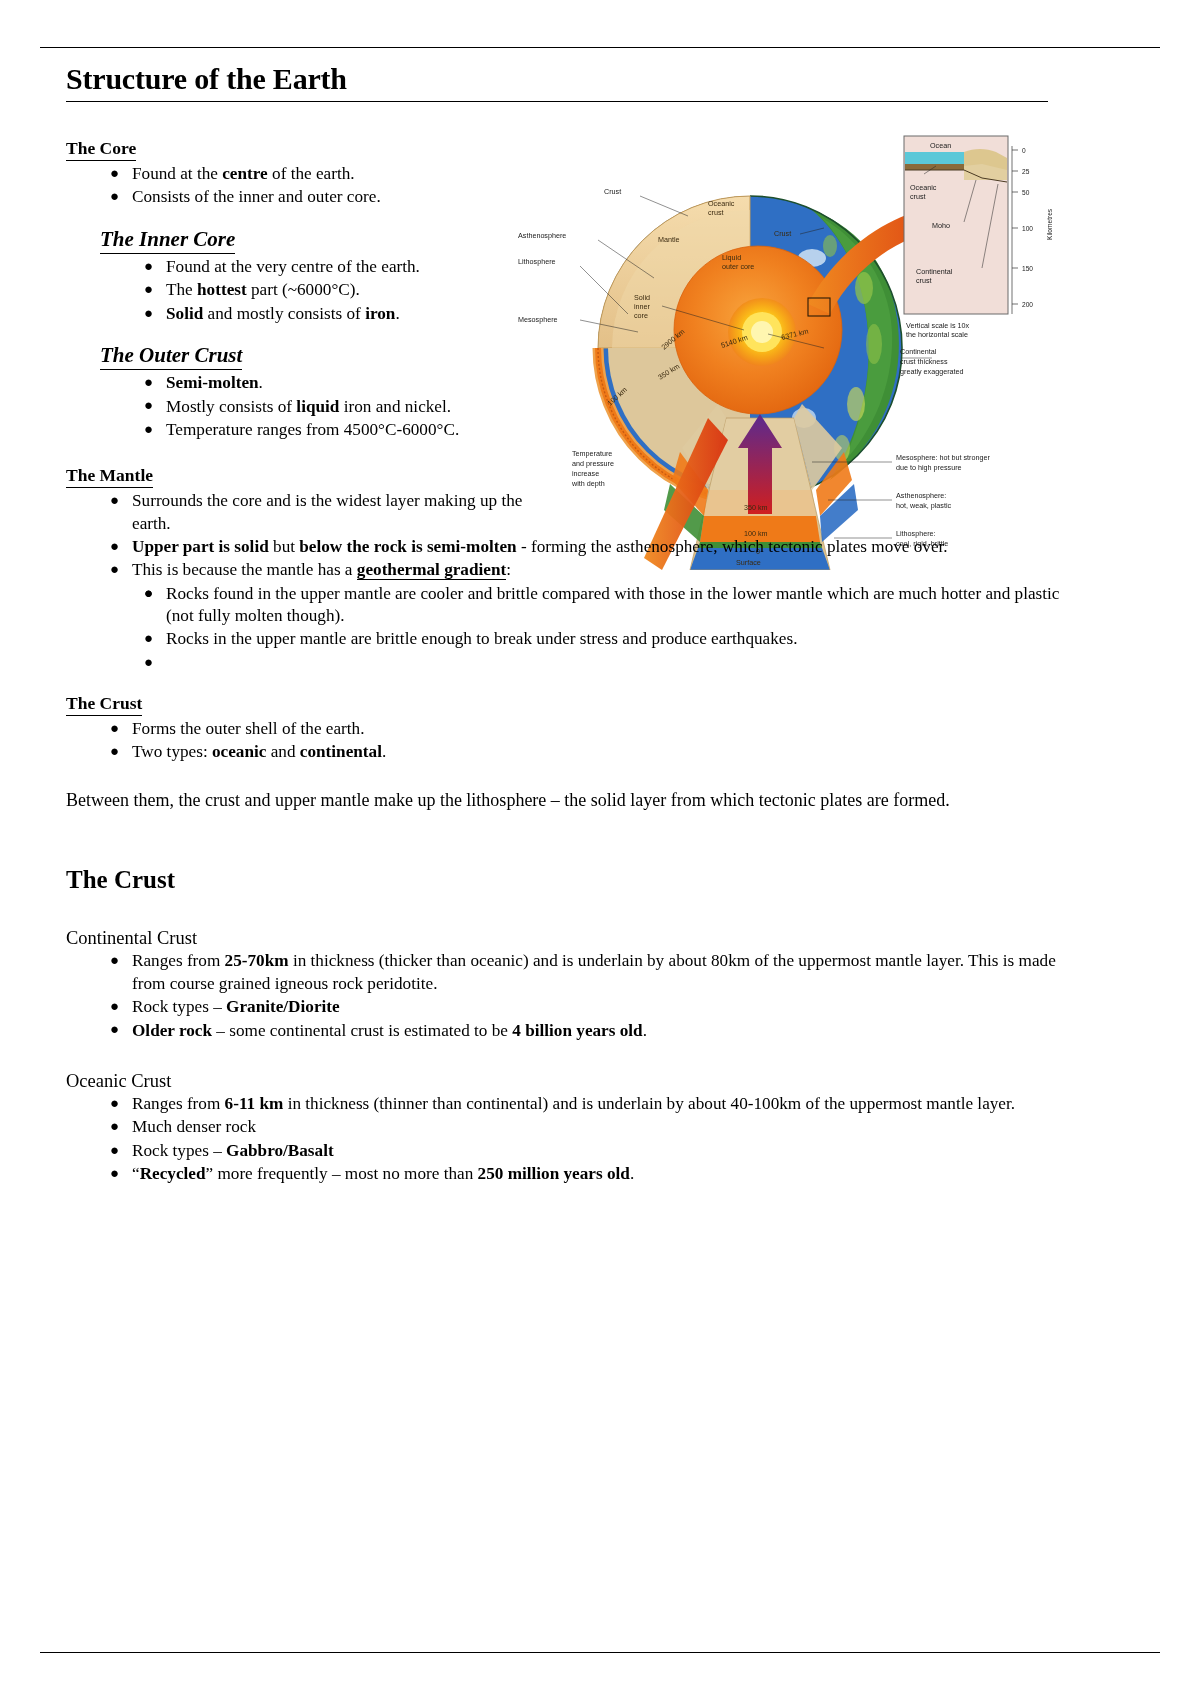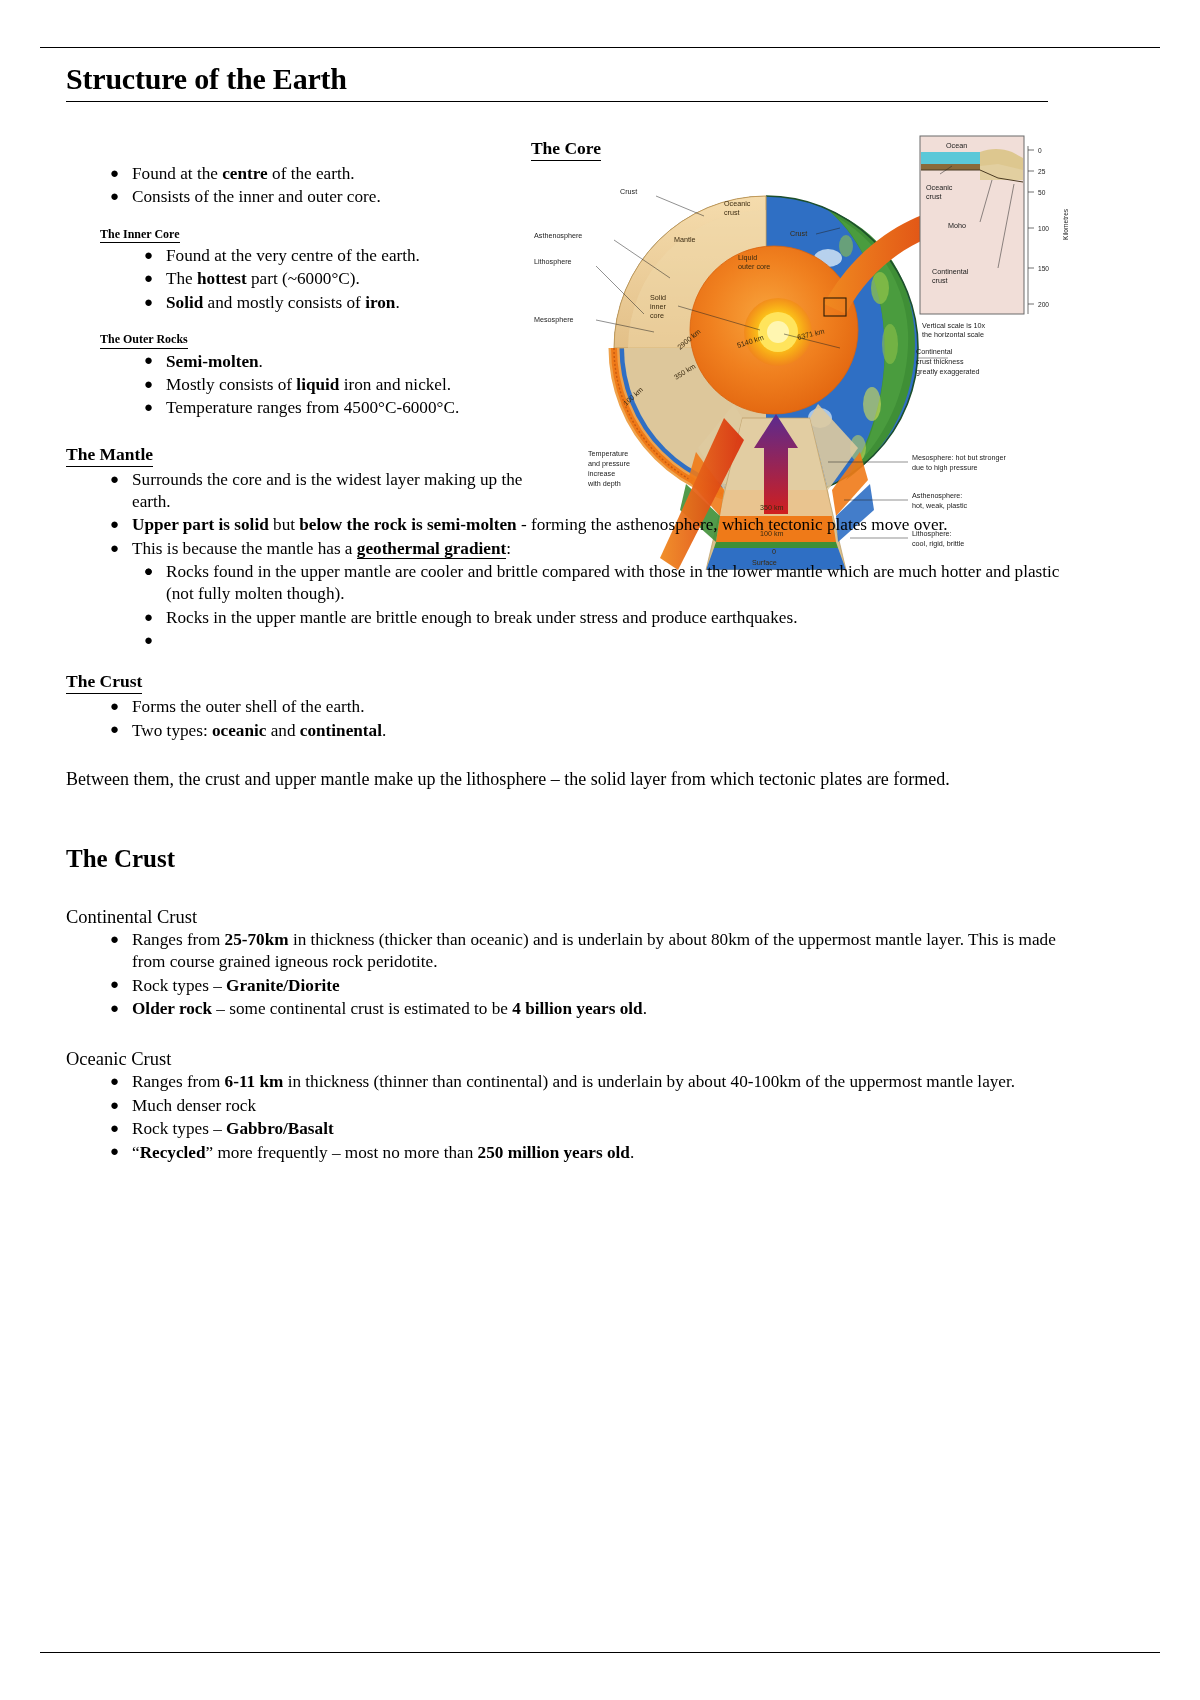--- a/index.html
+++ b/index.html
@@ -392,7 +392,7 @@
     <h1 class="doc-title">Structure of the Earth</h1>
     <div class="title-underline"></div>
 
-    <div class="head-wrap" style="margin-top:16px;text-align:center;">
+    <div class="head-wrap" style="margin-top:16px;">
       <h2 class="section-head">The Core</h2>
     </div>
     <ul class="lvl1 narrow">

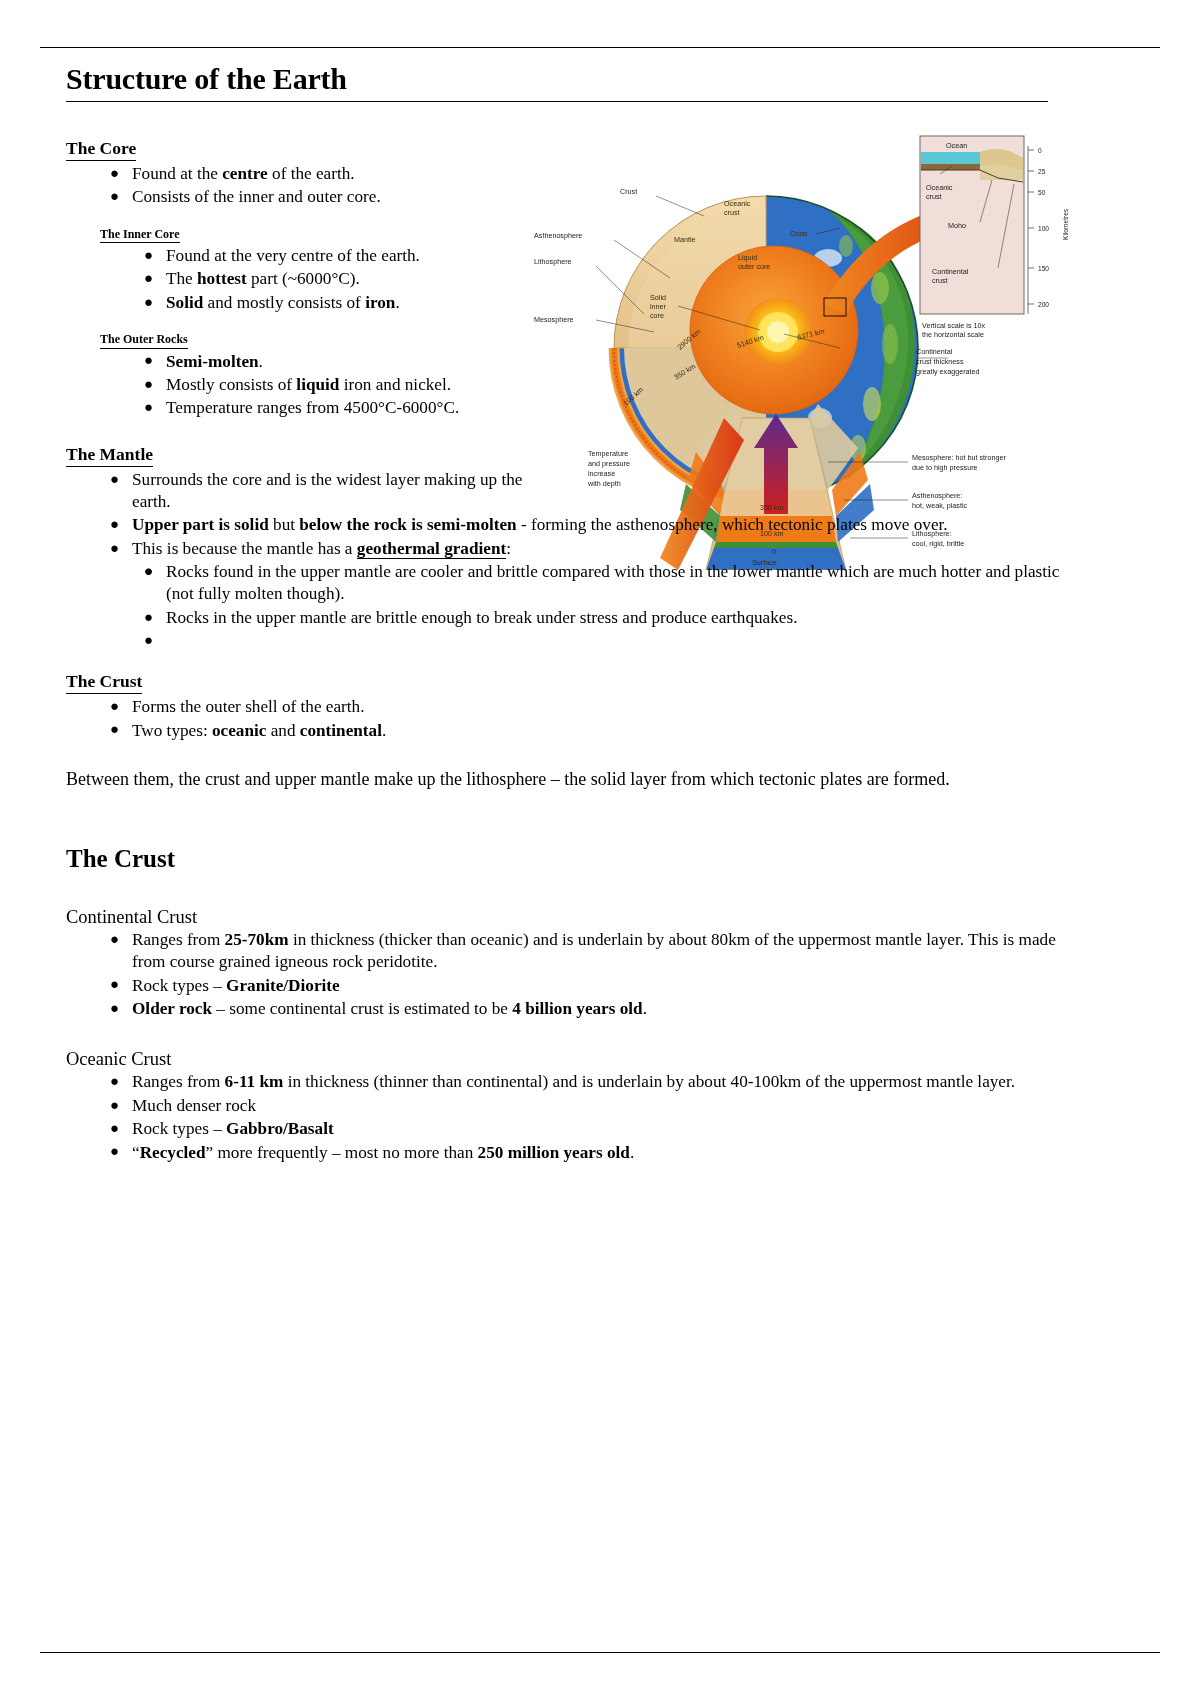--- a/index.html
+++ b/index.html
@@ -119,7 +119,7 @@
   
   .figure {
     position: absolute;
-    left: 528px;
+    left: 512px;
     top: 118px;
     width: 552px;
     height: 452px;

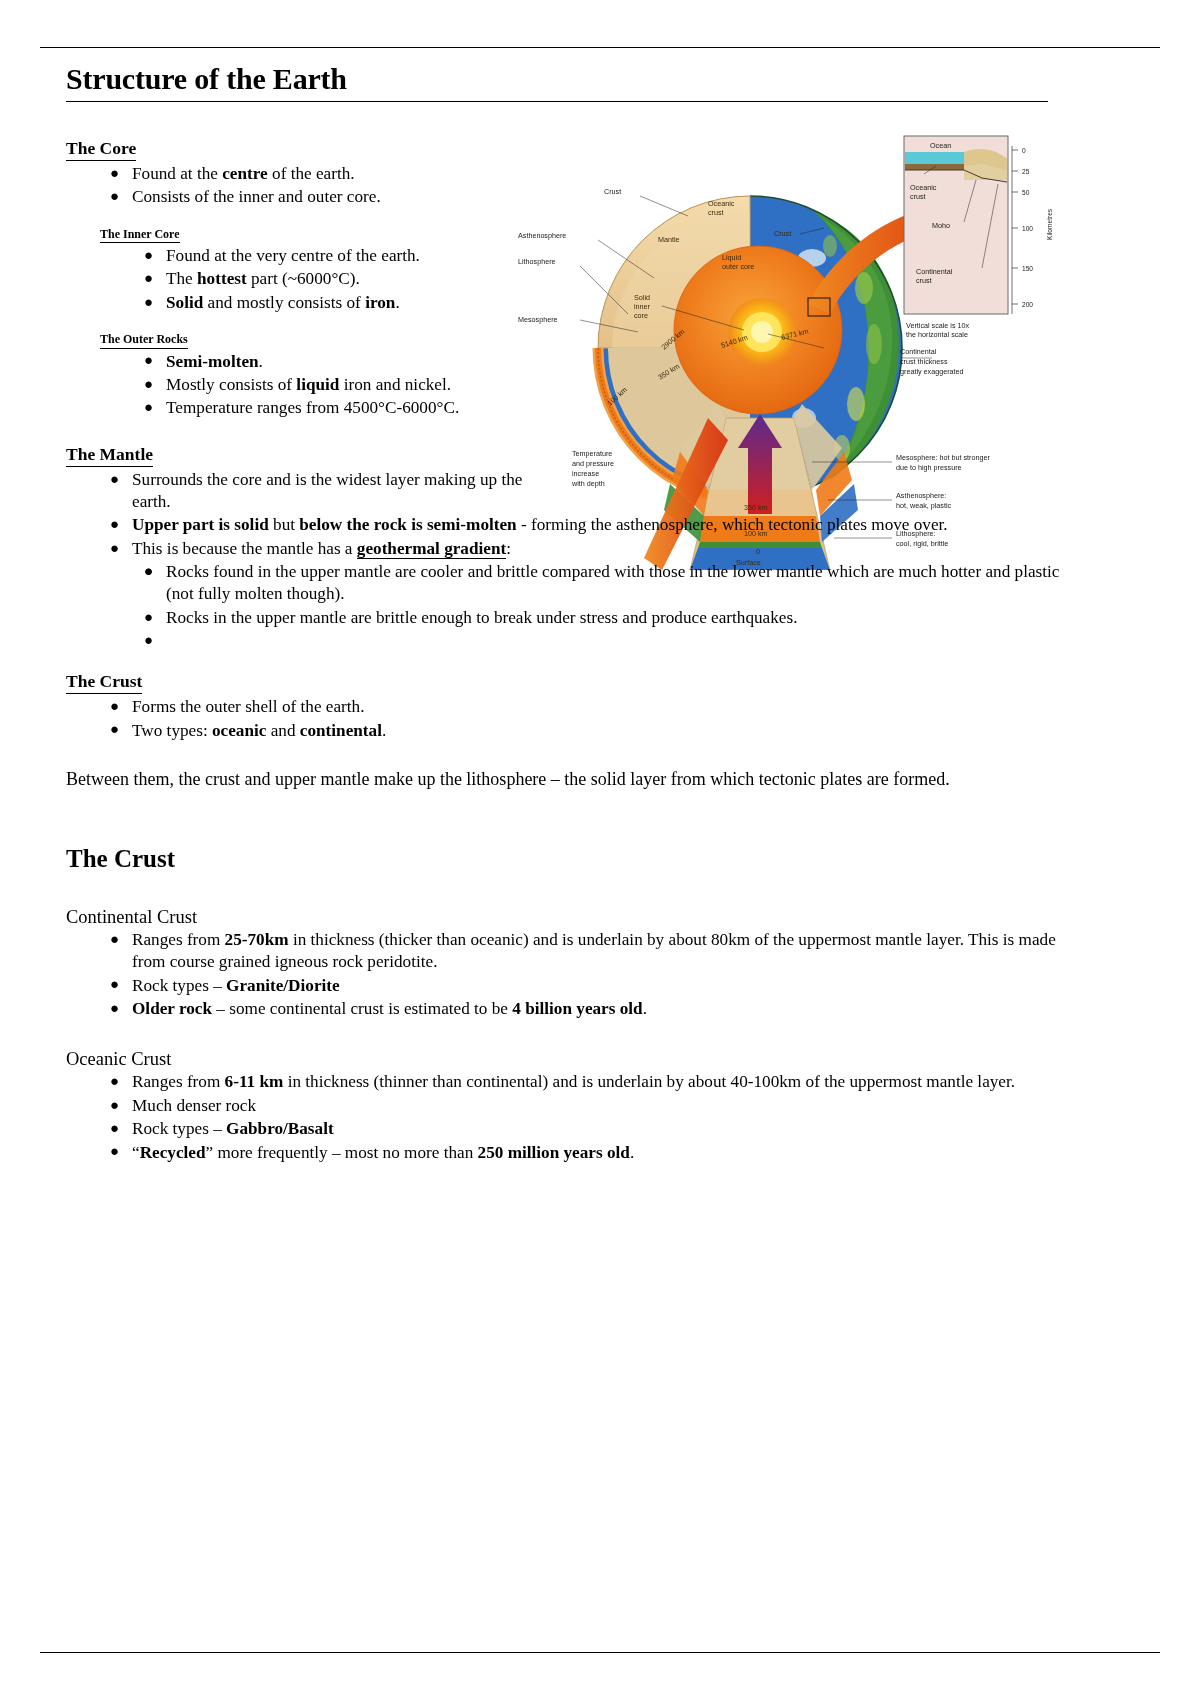--- a/index.html
+++ b/index.html
@@ -59,13 +59,14 @@
     line-height: 1.2;
   }
   h3.sub-head {
-    font-size: 12px;
+    font-size: 21px;
     font-weight: bold;
     margin: 17px 0 2px 34px;
     display: inline-block;
     border-bottom: 1.4px solid #000;
     padding-bottom: 1px;
     line-height: 1.2;
+    font-style: italic;
   }
   .head-wrap { line-height: 1.0; }
 

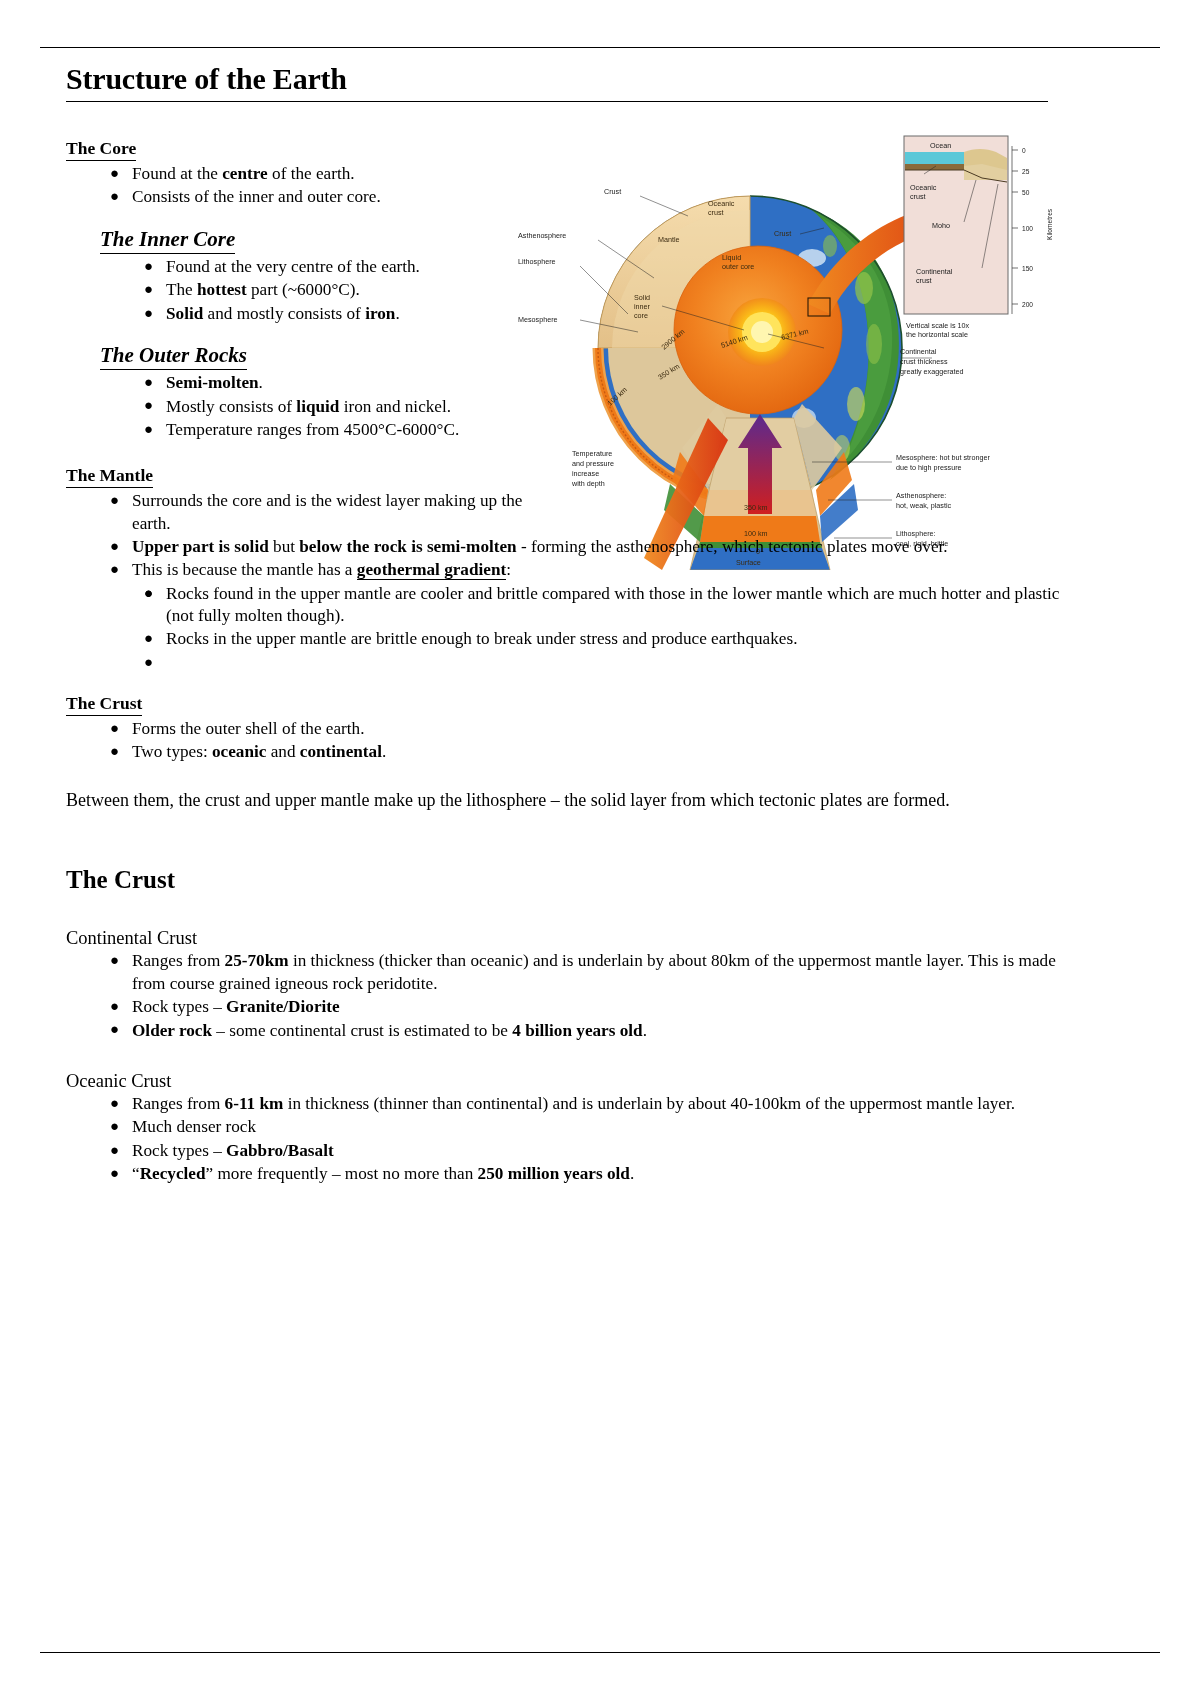--- a/index.html
+++ b/index.html
@@ -411,7 +411,7 @@
     </ul>
 
     <div class="head-wrap">
-      <h3 class="sub-head">The Outer Rocks</h3>
+      <h3 class="sub-head">The Outer Crust</h3>
     </div>
     <ul class="lvl2 narrow">
       <li class="bullet"><span class="bdot">●</span><span><b>Semi-molten</b>.</span></li>

